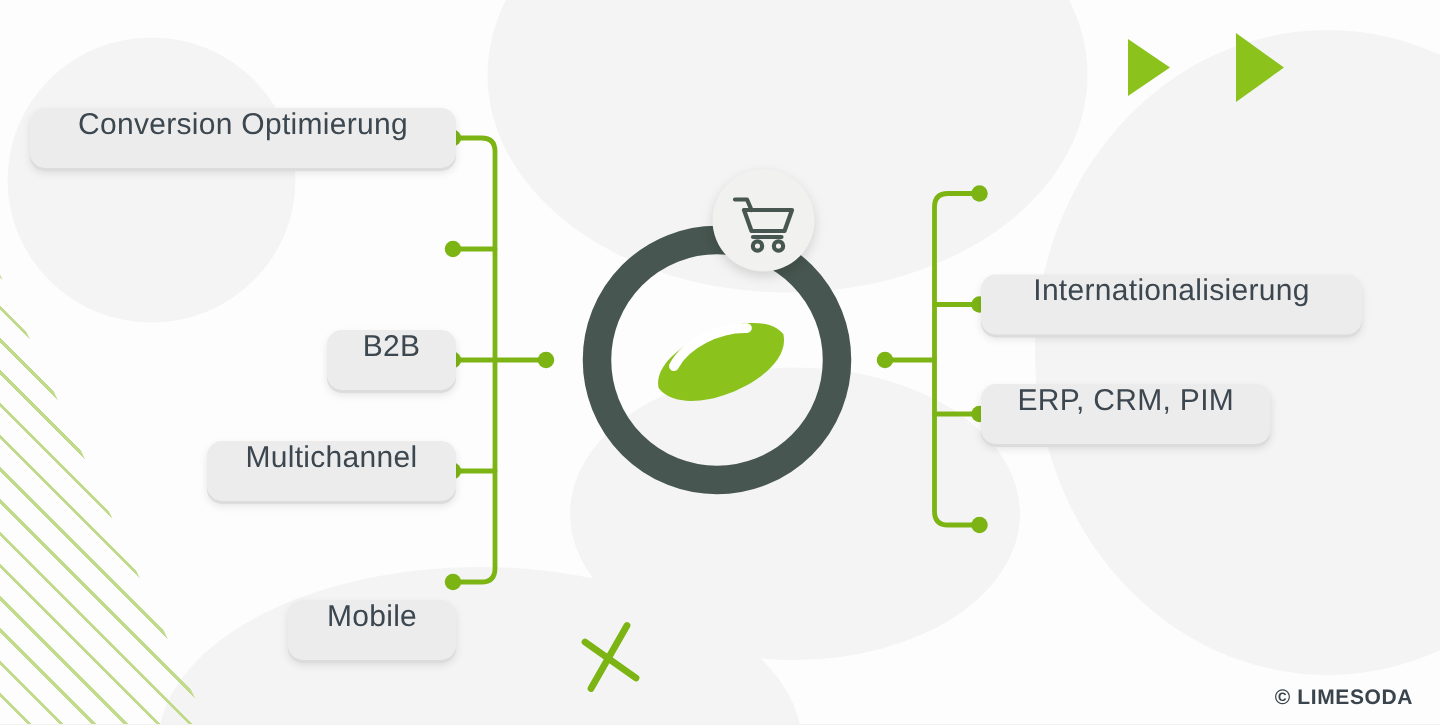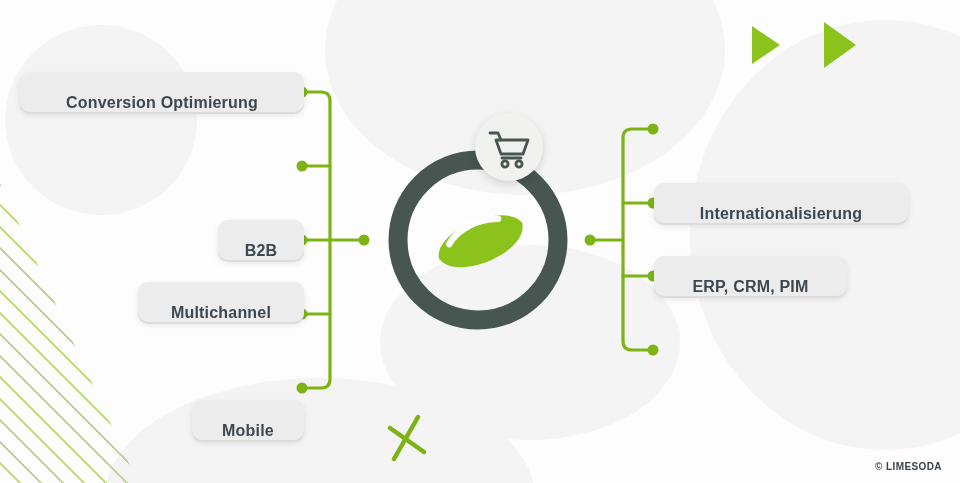--- a/index.html
+++ b/index.html
@@ -28,10 +28,10 @@
   .cross-stroke{stroke:var(--accent-green);stroke-width:4.5;stroke-linecap:round;}
   
   .pill{
-    position:absolute;display:flex;align-items:flex-end;justify-content:center;
+    position:absolute;display:flex;align-items:flex-start;justify-content:center;
     background:var(--label-bg);border-radius:10px;
     box-shadow:0 2px 0 #dcdcdc,0 3px 6px rgba(0,0,0,.10);
-    color:var(--label-text);font-size:16px;font-weight:700;white-space:nowrap;
+    color:var(--label-text);font-size:20px;font-weight:400;white-space:nowrap;
     letter-spacing:.2px;
   }
   

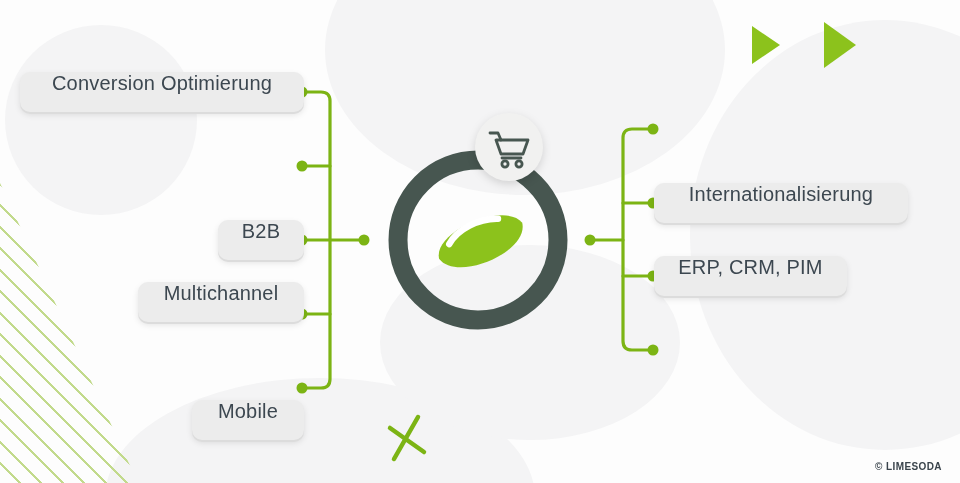--- a/index.html
+++ b/index.html
@@ -113,7 +113,7 @@
   <div class="pill" style="left:218px;top:220px;width:86px;height:40px;">
       <span>B2B</span>
     </div>
-  <div class="pill" style="left:138px;top:282px;width:166px;height:40px;">
+  <div class="pill" style="left:138px;top:294px;width:166px;height:40px;">
       <span>Multichannel</span>
     </div>
   <div class="pill" style="left:192px;top:368px;width:112px;height:40px;margin-top:32px;">

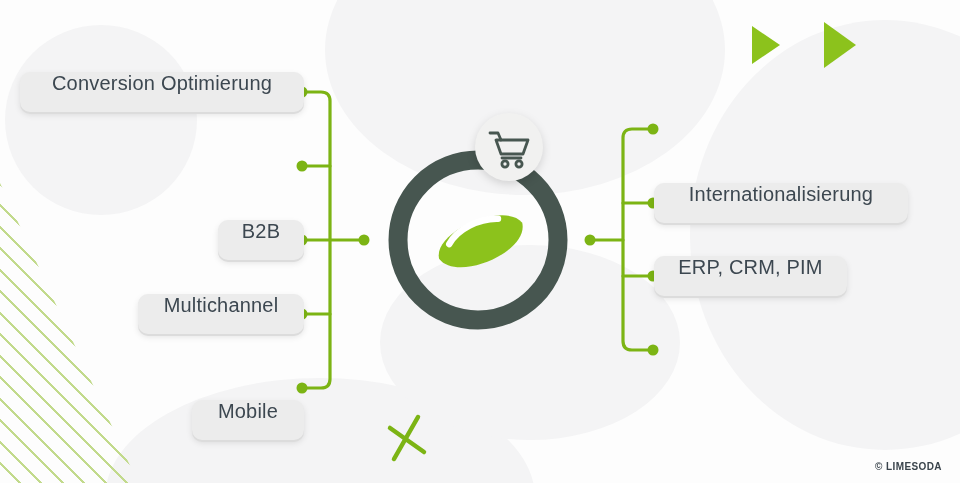--- a/index.html
+++ b/index.html
@@ -37,7 +37,7 @@
   
   #copyright{
     position:absolute;right:18px;bottom:11px;
-    color:#3a444c;font-size:10px;font-weight:700;letter-spacing:.4px;
+    color:#3a444c;font-size:14px;font-weight:700;letter-spacing:.4px;
   }
 </style>
 </head>

